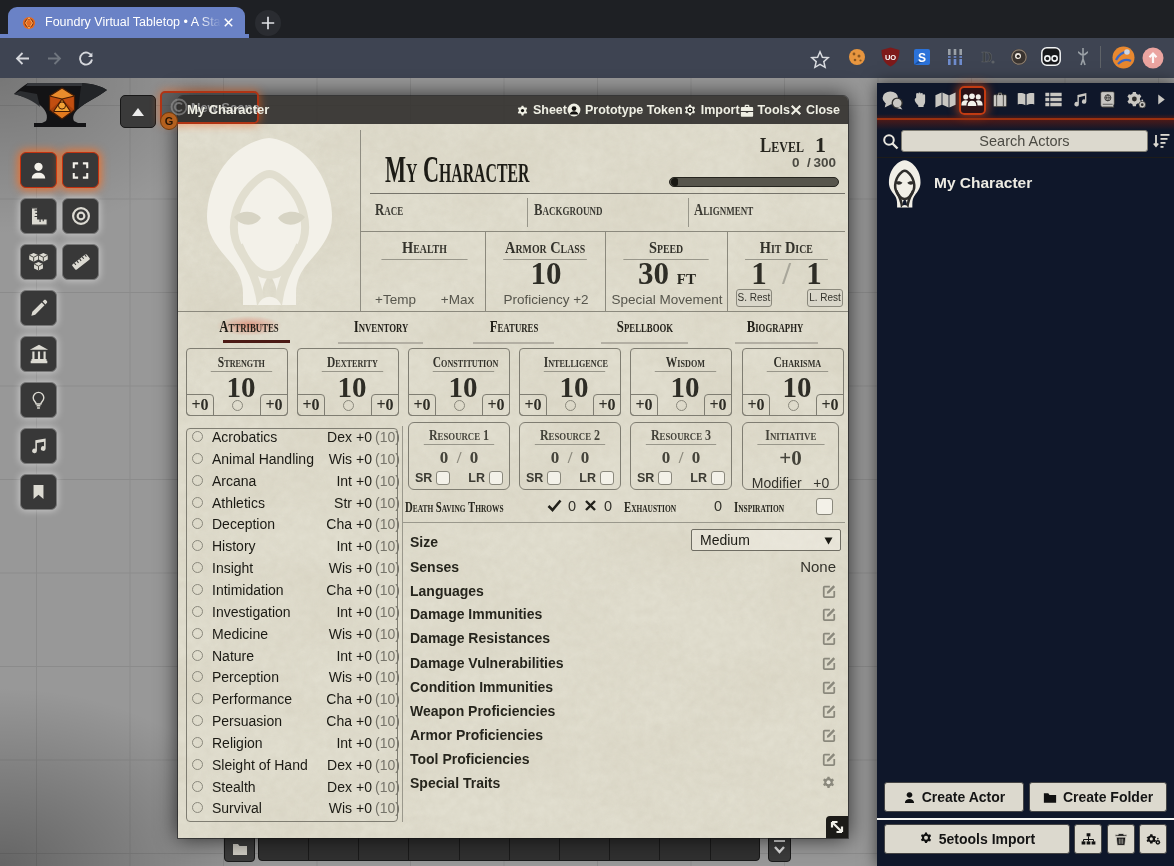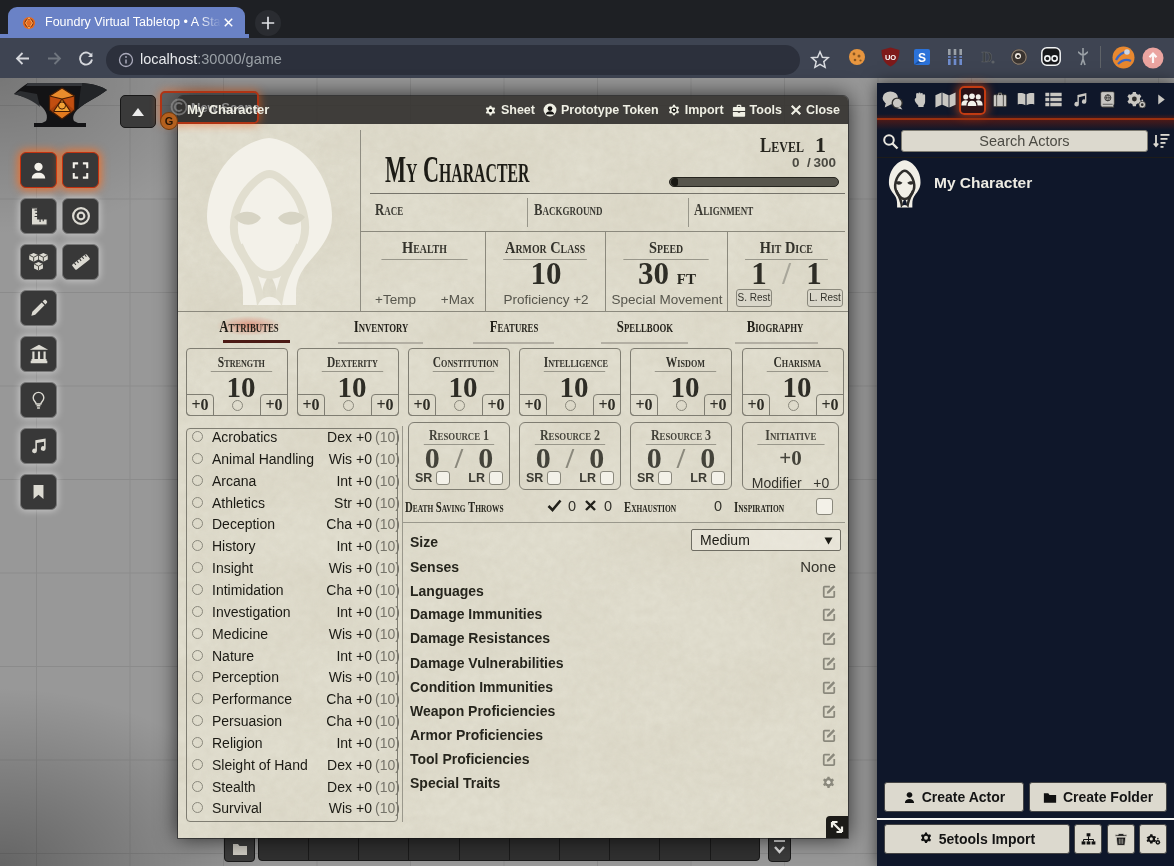--- a/index.html
+++ b/index.html
@@ -111,14 +111,6 @@
         <path d="M13.6 6.2 A6 6 0 1 0 14 9.5" stroke="#d5d7dc" stroke-width="1.9" fill="none"></path>
         <path d="M14.4 2.5 v4.4 h-4.4z" fill="#d5d7dc"></path>
       </svg>
-    <div id="omni">
-      <svg class="i" width="16" height="16" viewBox="0 0 16 16">
-          <circle cx="8" cy="8" r="6.5" stroke="#aab" stroke-width="1.3" fill="none"></circle>
-          <path d="M8 7.5 v4" stroke="#aab" stroke-width="1.5"></path>
-          <circle cx="8" cy="5" r="0.9" fill="#aab"></circle>
-        </svg>
-      <div class="url">localhost<span>:30000/game</span></div>
-    </div>
 
     <svg class="navic" style="left:810px;top:12px;position:absolute" width="20" height="20" viewBox="0 0 20 20">
         <path d="M10 1.8 l2.4 5.4 5.8.5 -4.4 3.9 1.3 5.7 -5.1-3 -5.1 3 1.3-5.7 -4.4-3.9 5.8-.5z" fill="none" stroke="#dadce0" stroke-width="1.5"></path>

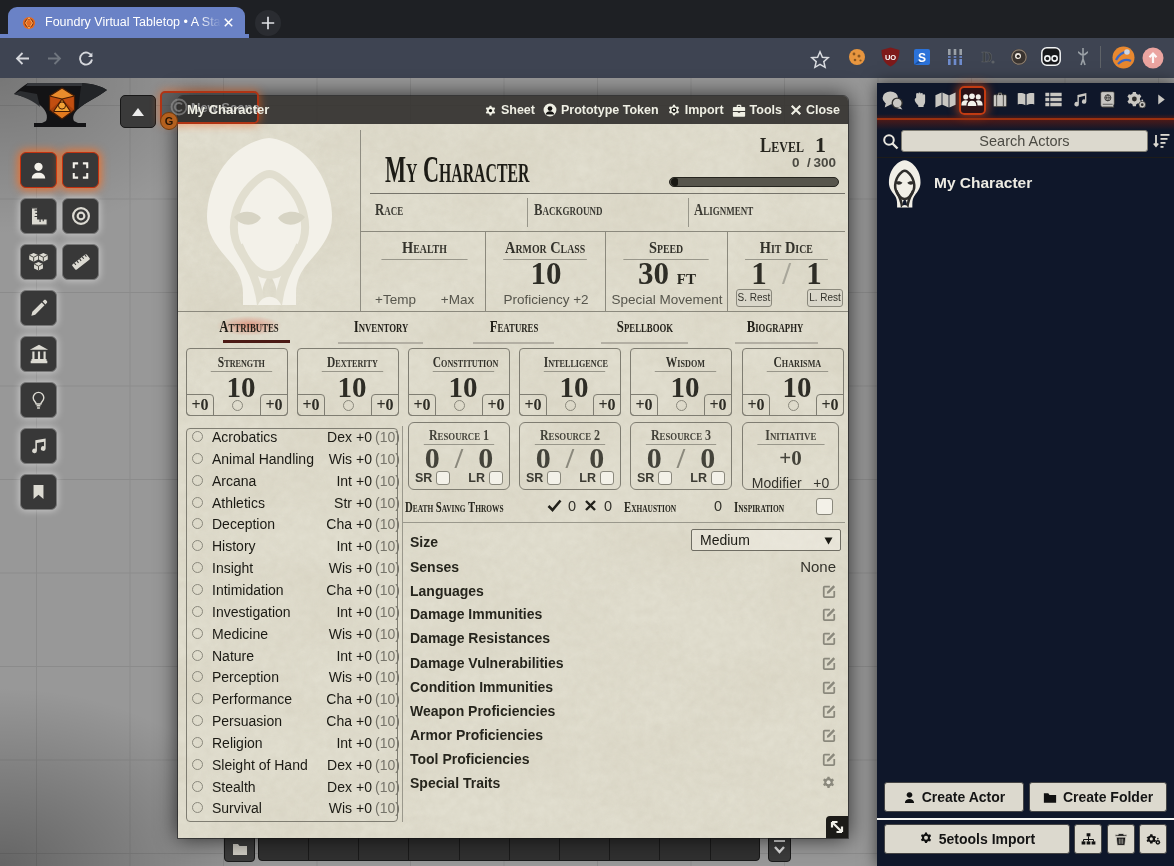--- a/index.html
+++ b/index.html
@@ -215,7 +215,7 @@
   <div id="win">
     <div id="whead">
       <span class="wt">My Character</span>
-      <div style="position:absolute;right:8px;top:0;height:28px;display:flex;align-items:center;gap:8px;font-size:12.5px;">
+      <div style="position:absolute;right:8px;top:0;height:28px;display:flex;align-items:center;font-size:12.5px;">
         <span style="display:flex;align-items:center;gap:4px;"><svg width="13" height="13" viewBox="0 0 24 24" fill="#efefe4">
               <path d="M10.3 1 h3.4 l0.5 2.6 a8.5 8.5 0 0 1 2.3 1.3 l2.5-0.9 1.7 3 -2 1.8 a8.5 8.5 0 0 1 0 2.6 l2 1.8 -1.7 3 -2.5-0.9 a8.5 8.5 0 0 1 -2.3 1.3 L13.7 19 h-3.4 l-0.5-2.6 a8.5 8.5 0 0 1 -2.3-1.3 l-2.5 0.9 -1.7-3 2-1.8 a8.5 8.5 0 0 1 0-2.6 l-2-1.8 1.7-3 2.5 0.9 a8.5 8.5 0 0 1 2.3-1.3z" transform="translate(0,2)"></path>
               <circle cx="12" cy="12" r="3" fill="#12110f"></circle>

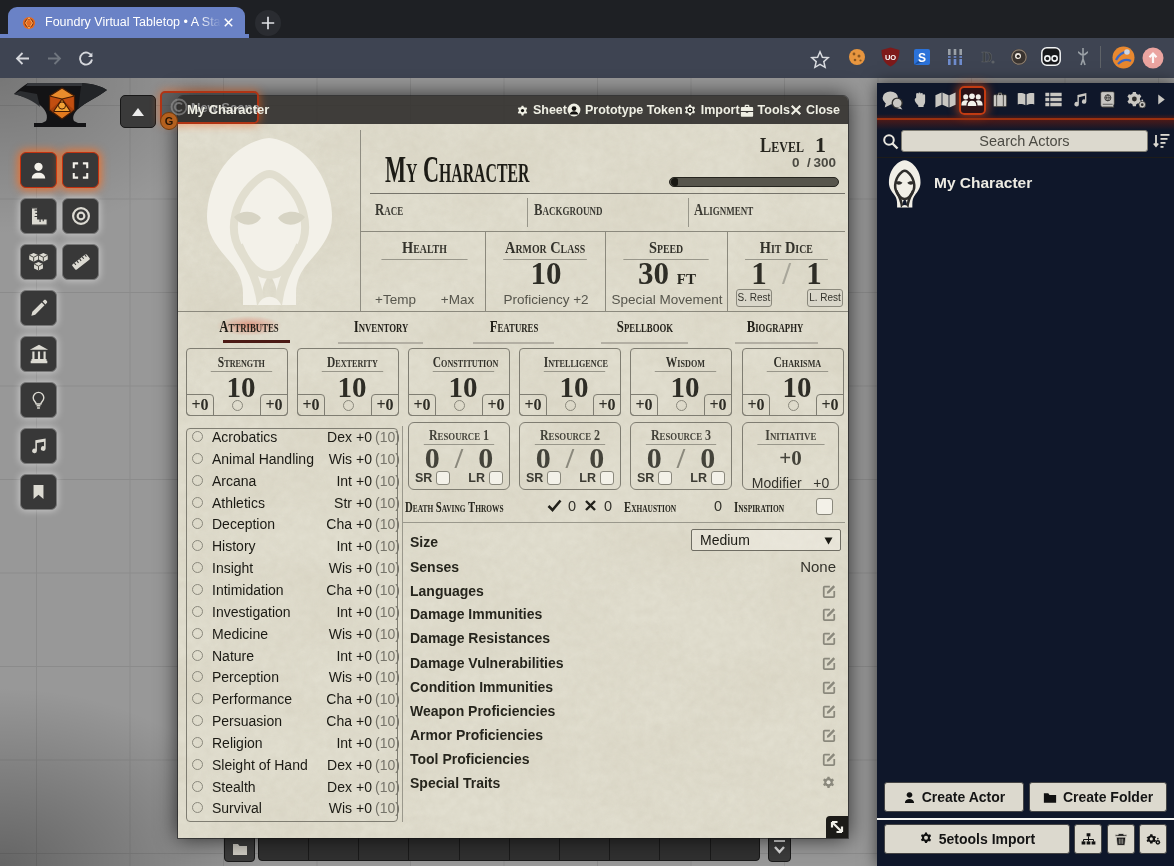--- a/index.html
+++ b/index.html
@@ -64,7 +64,7 @@
 .acirc{position:absolute;left:45px;bottom:4px;width:11px;height:11px;border:1.5px solid #8a887c;border-radius:50%;}
 .rbox{position:absolute;top:326px;width:102px;height:68px;border:1px solid #7f7d72;border-radius:6px;}
 .rt{margin-top:4px;text-align:center;transform:scaleX(0.8);font-family:"Liberation Serif",serif;font-variant:small-caps;font-weight:bold;font-size:15px;color:#44433a;border-bottom:1px solid #98968a;width:88%;margin-left:6%;}
-.rv{text-align:center;font-family:"Liberation Serif",serif;font-weight:bold;font-size:30px;color:#44433a;line-height:26px;}
+.rv{text-align:center;font-family:"Liberation Serif",serif;font-weight:bold;font-size:17px;color:#44433a;line-height:26px;}
 .rf{position:absolute;left:0;bottom:4px;width:100%;display:flex;align-items:center;justify-content:center;gap:4px;font-size:12.5px;font-weight:bold;color:#3c3b33;}
 .rf i{width:14px;height:14px;background:#f3f1e8;border:1px solid #8a887c;border-radius:3px;}
 .skrow{position:absolute;left:10px;width:208px;height:22px;}

